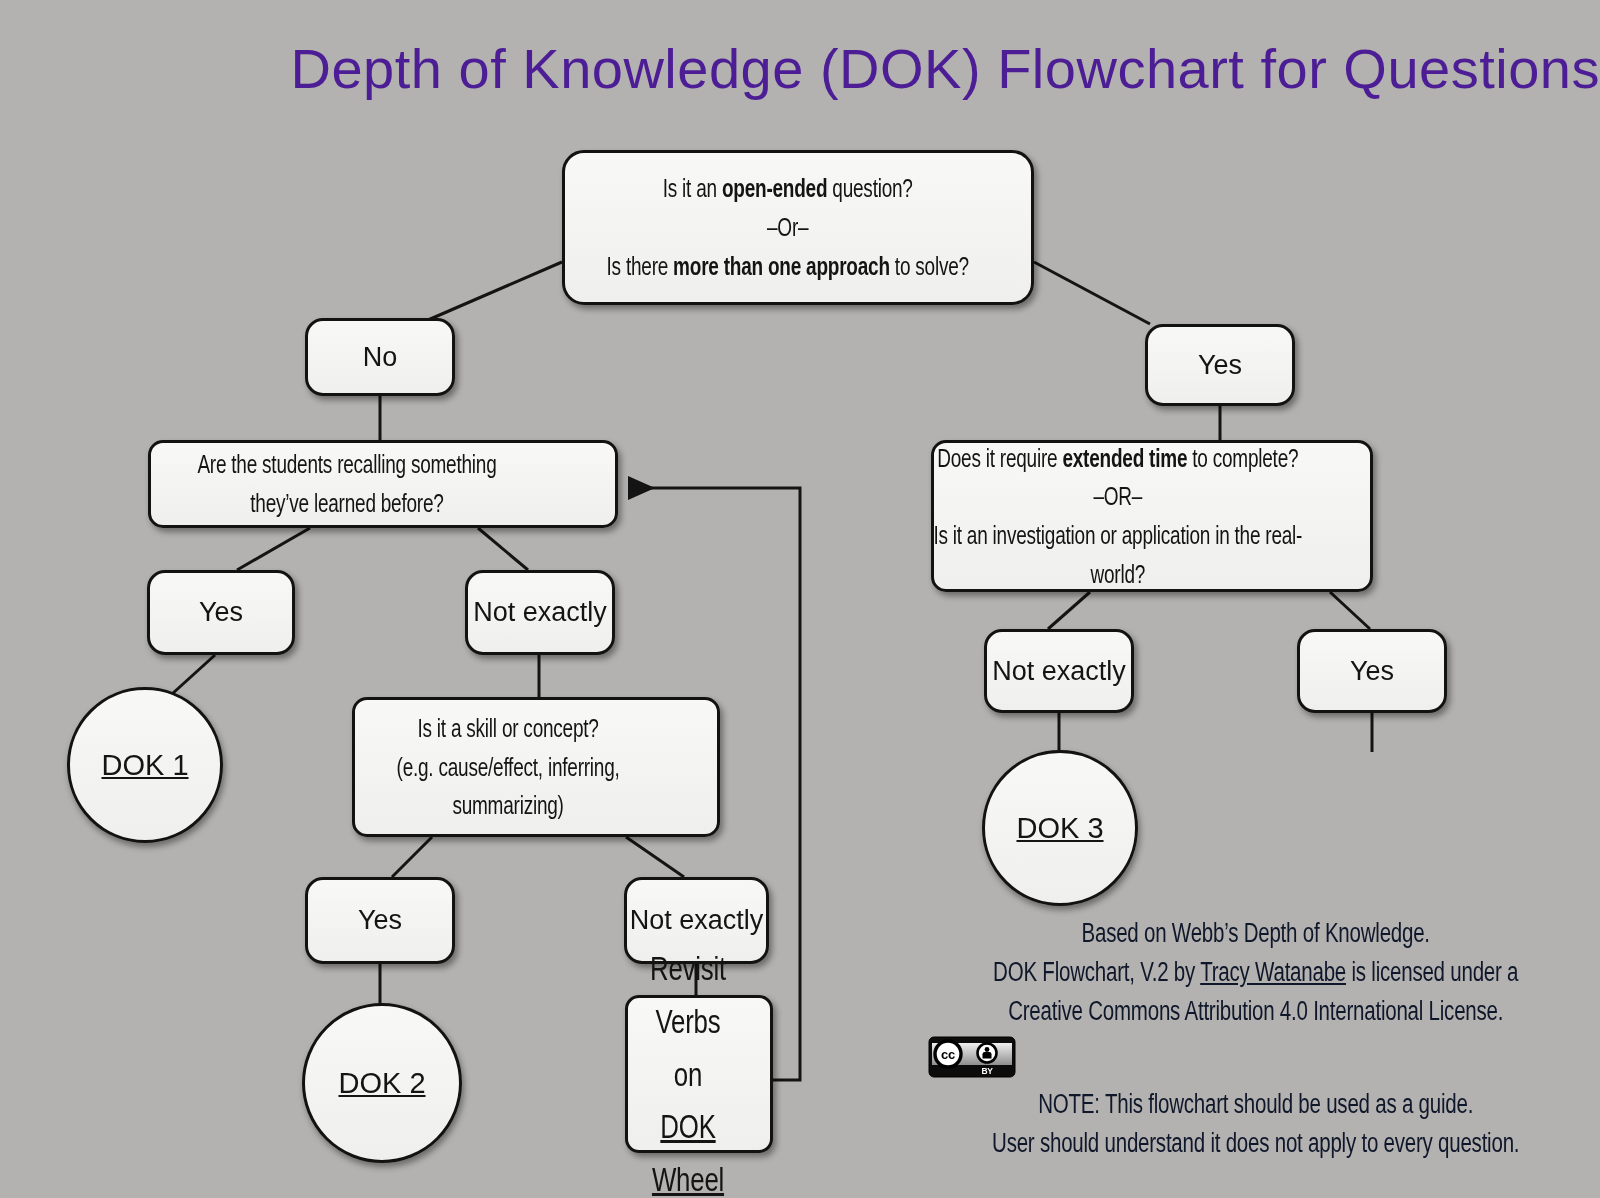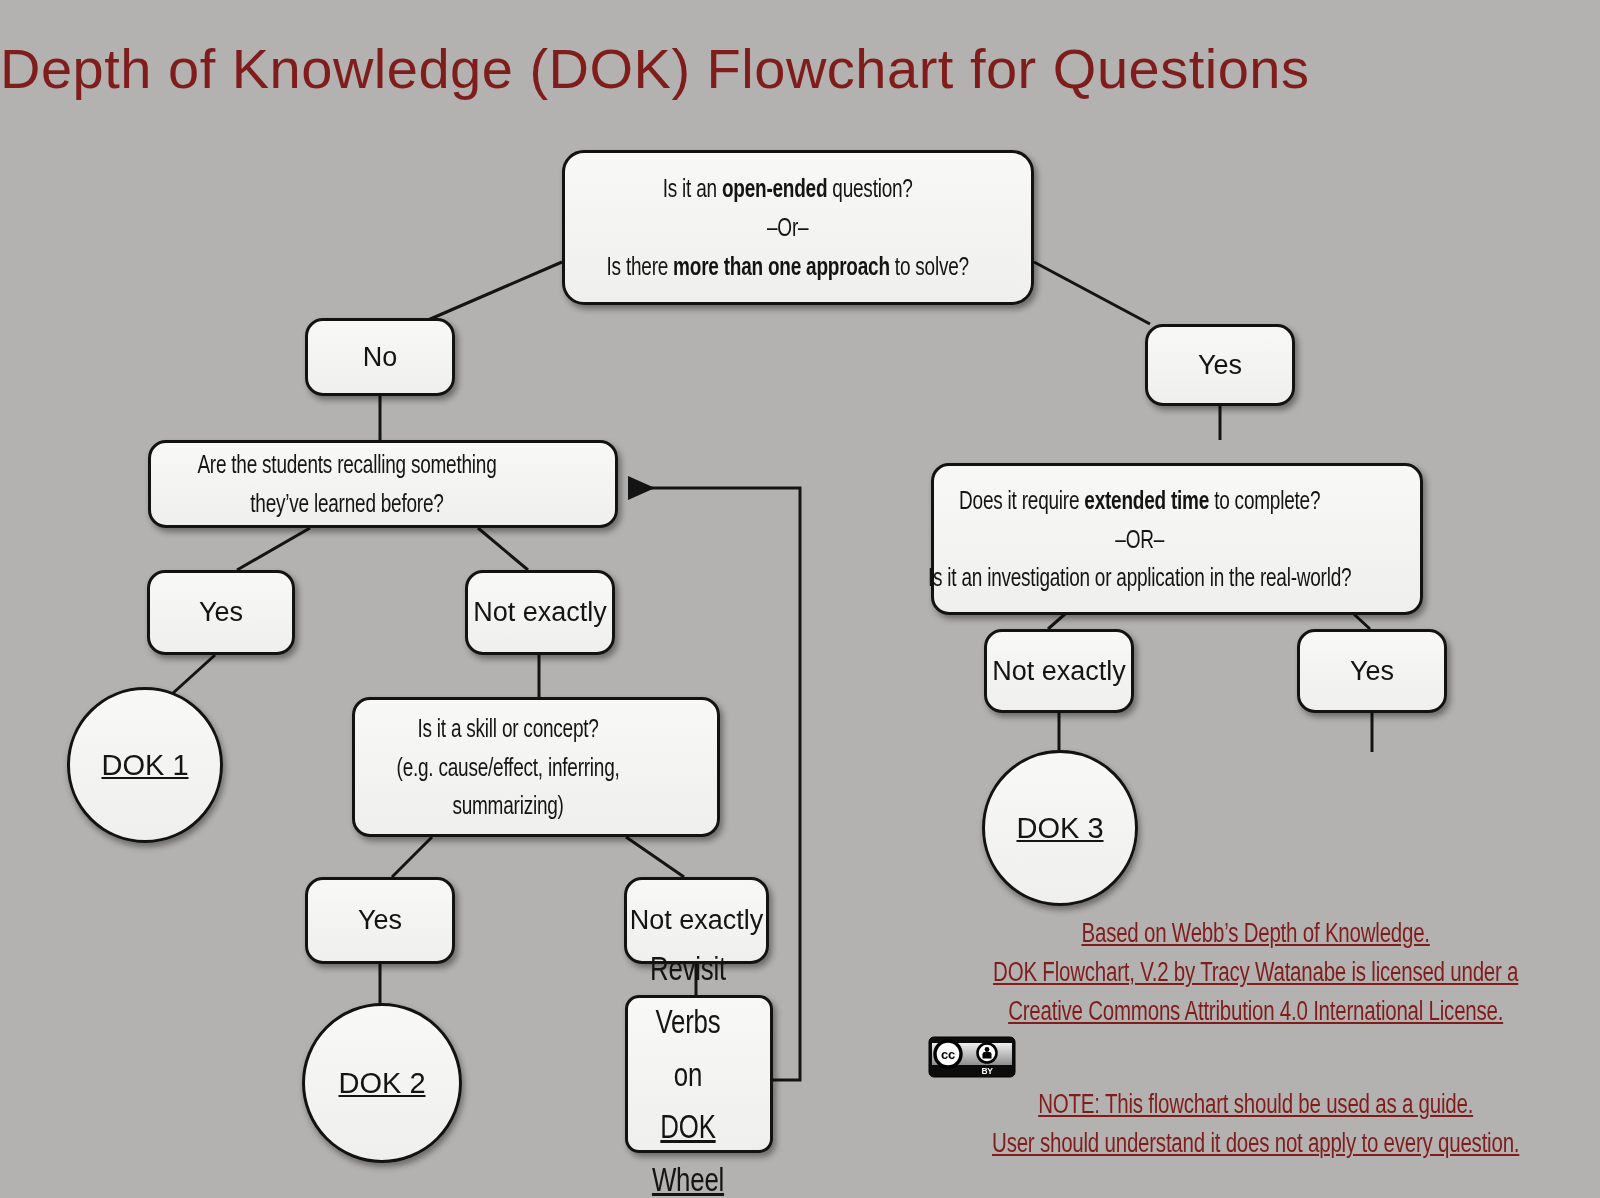--- a/index.html
+++ b/index.html
@@ -9,8 +9,8 @@
     font-family:"Liberation Sans",sans-serif;color:#141414;
   }
   #title{
-    position:absolute;left:0;top:36px;width:1600px;text-align:left;
-    font-size:56px;letter-spacing:.5px;color:#7f1d1d;font-weight:400;
+    position:absolute;left:0;top:36px;width:1600px;text-align:right;
+    font-size:56px;letter-spacing:.5px;color:#4c1d95;font-weight:400;
   }
   svg.wires{position:absolute;left:0;top:0;width:1600px;height:1198px;pointer-events:none;}
   .box{

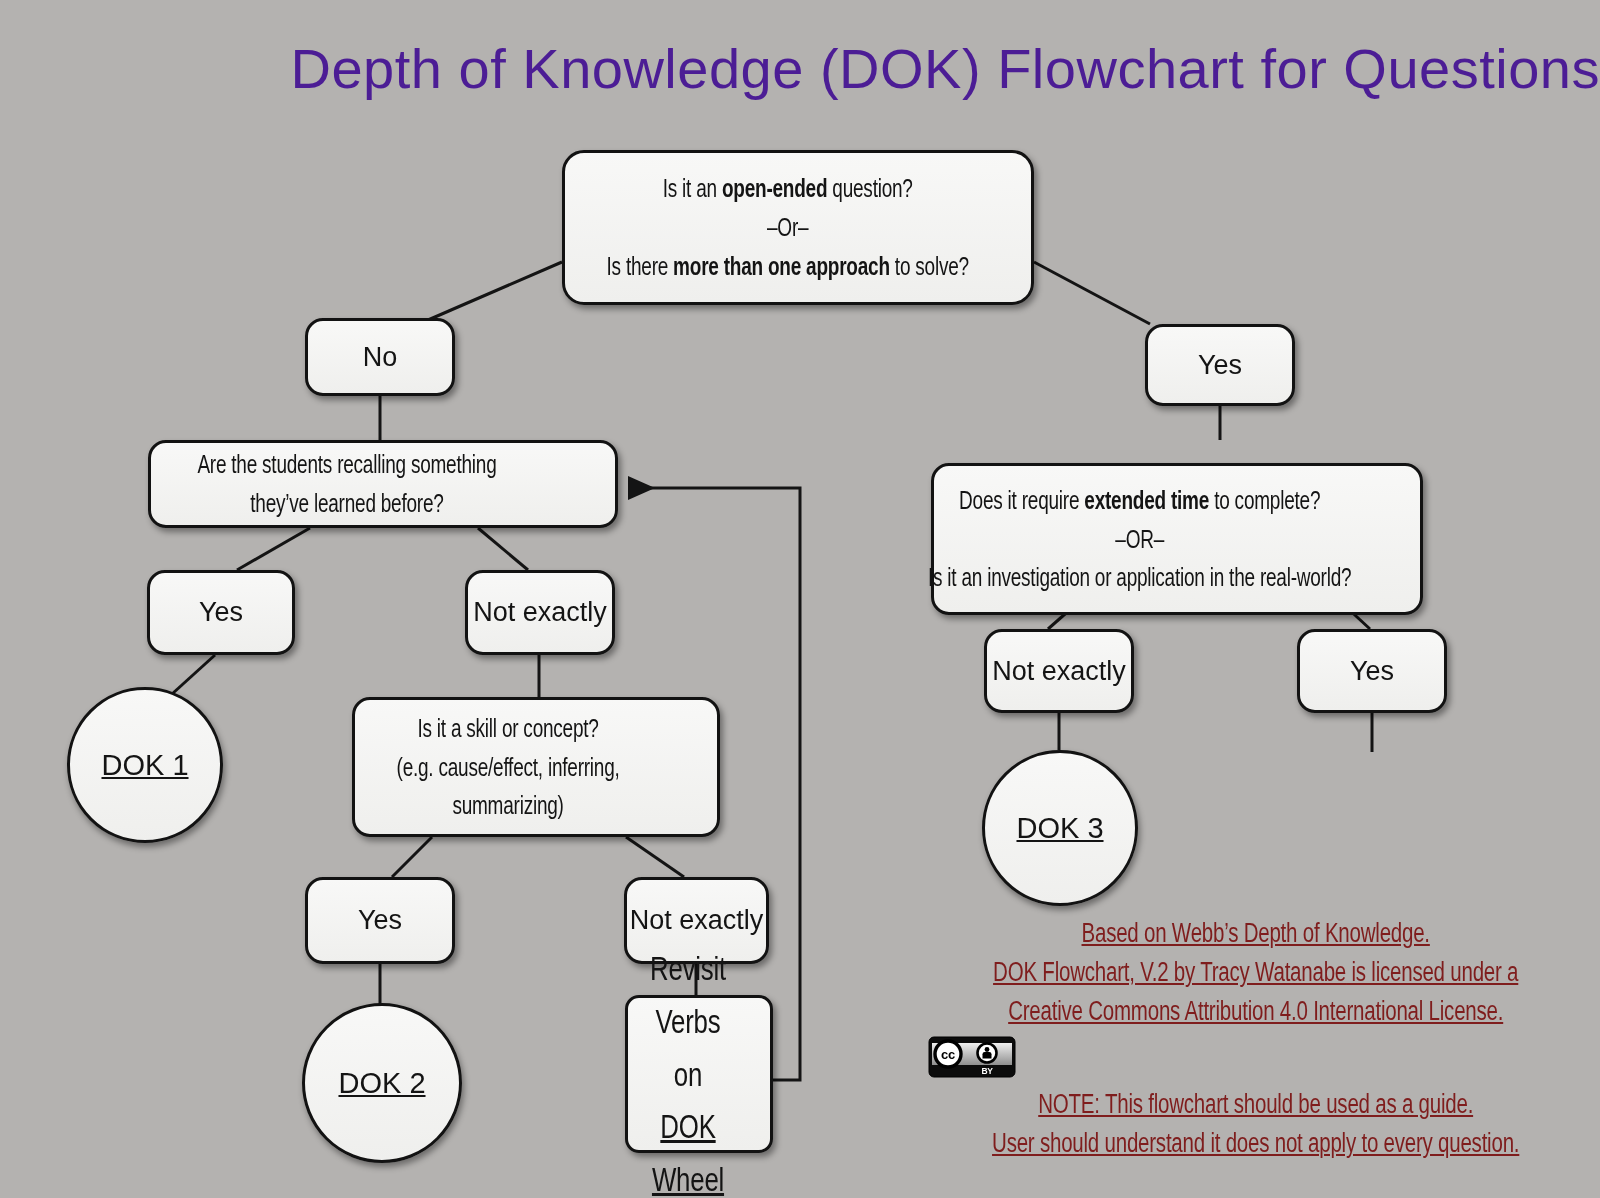--- a/index.html
+++ b/index.html
@@ -27,7 +27,7 @@
     box-shadow:2px 4px 6px rgba(0,0,0,.40);
     font-size:29px;text-align:center;box-sizing:border-box;text-decoration:underline;
   }
-  .q{font-size:25px;letter-spacing:-.3px;line-height:1.55;}
+  .q{font-size:25px;letter-spacing:-.3px;line-height:1.55;border-radius:15px;}
   .d{font-size:27px;}
   .rich{width:100%;}
   .condensed{transform:scaleX(.76);transform-origin:50% 50%;width:131%;margin-left:-15.5%;}

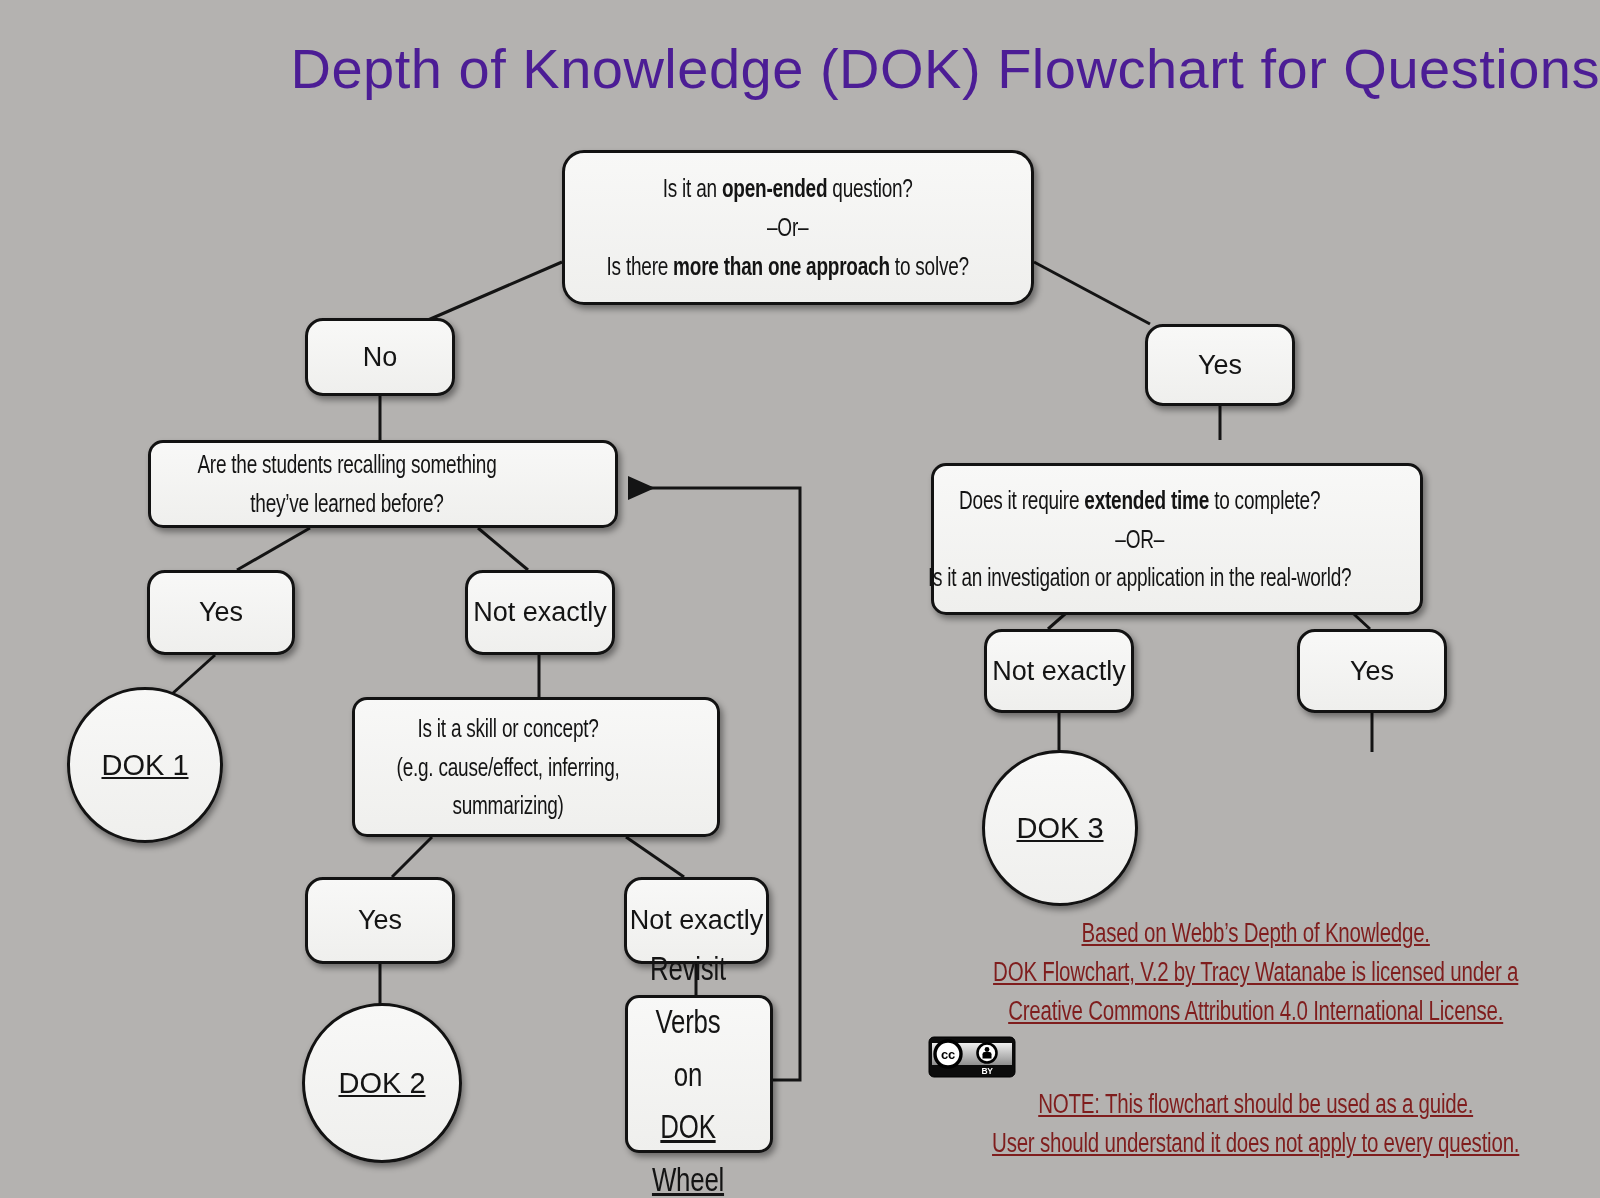--- a/index.html
+++ b/index.html
@@ -137,7 +137,7 @@
       </div>
   </div>
 
-  <div class="box q" style="left:931px;top:463px;width:492px;height:152px;" data-interactable="false">
+  <div class="box q" style="left:931px;top:440px;width:442px;height:152px;" data-interactable="false">
     <div class="rich condensed" data-interactable="false">
         <div data-interactable="false"><span data-interactable="false">Does it require </span><span data-interactable="false" style="font-weight: 700;">extended time</span><span data-interactable="false"> to complete?</span></div>
         <div data-interactable="false"><span data-interactable="false">–OR–</span></div>

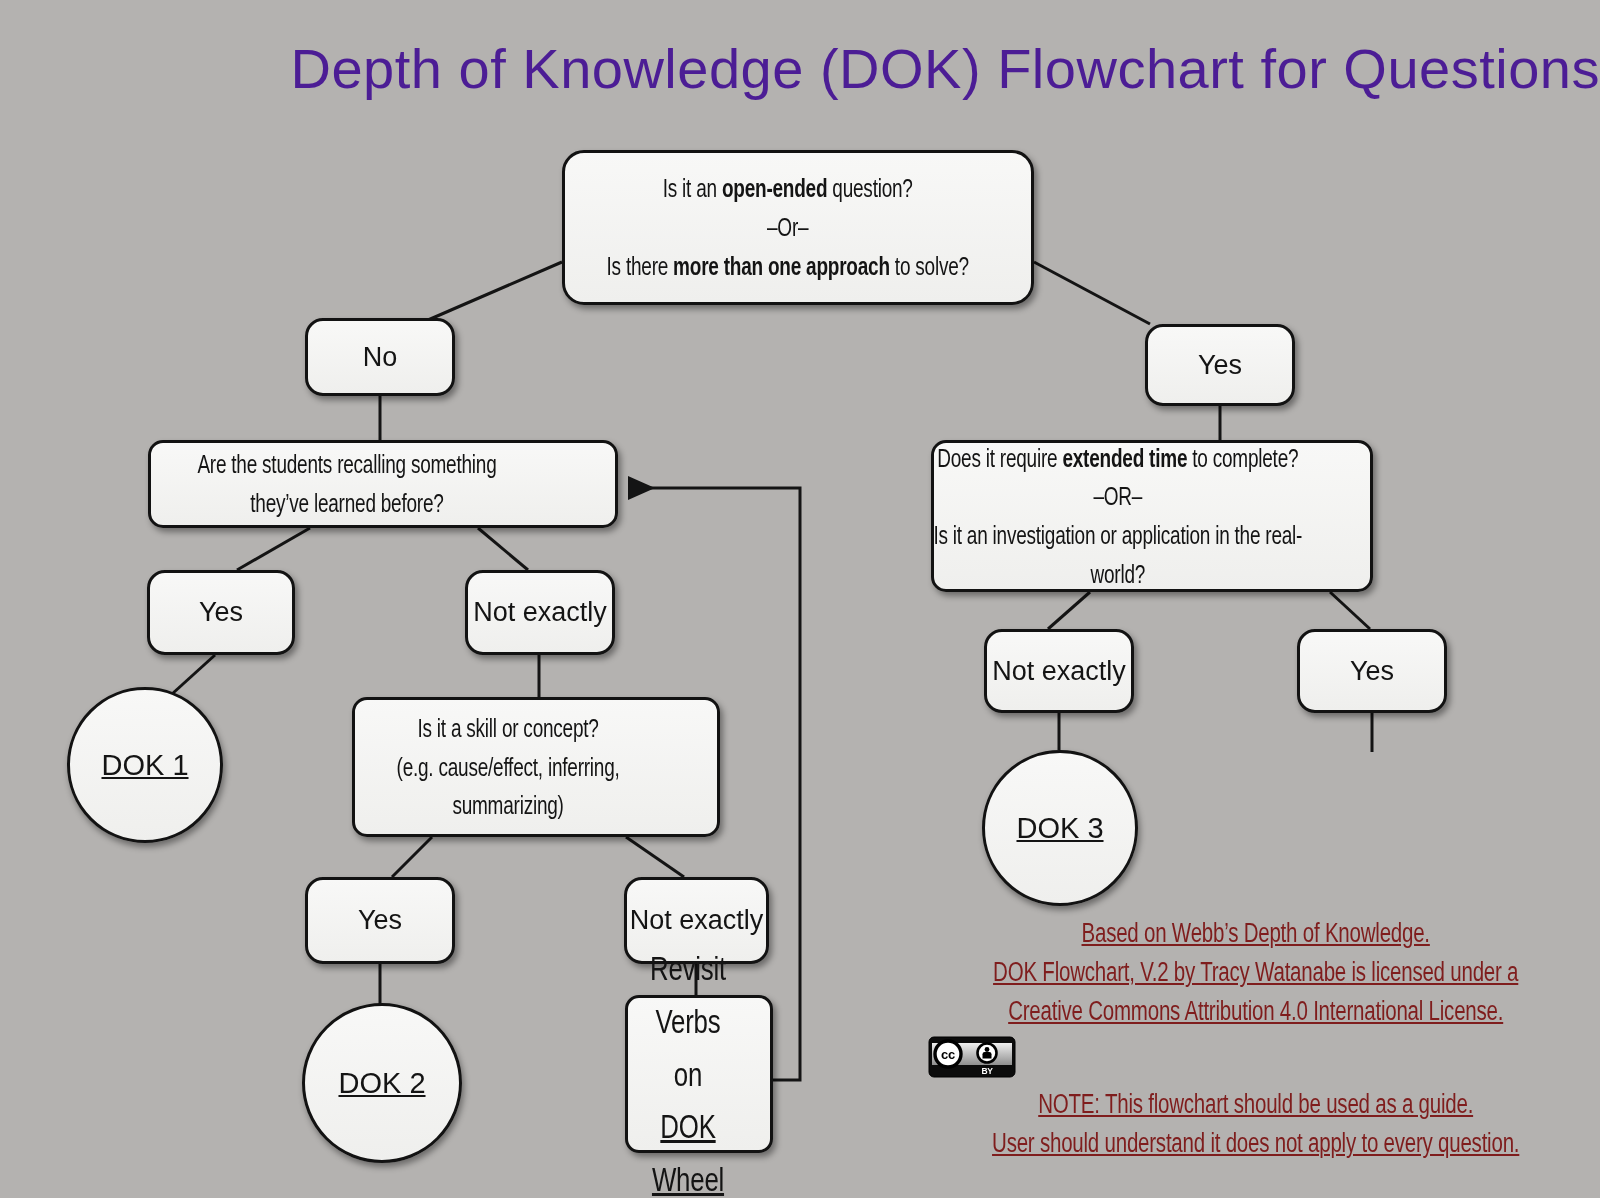--- a/index.html
+++ b/index.html
@@ -33,7 +33,7 @@
   .condensed{transform:scaleX(.76);transform-origin:50% 50%;width:131%;margin-left:-15.5%;}
   .footer{
     position:absolute;left:928px;top:914px;width:656px;text-align:center;
-    font-size:27px;letter-spacing:-.3px;line-height:39px;color:#7f1d1d;text-decoration:underline;
+    font-size:27px;letter-spacing:-.3px;line-height:39px;color:#0f172a;
   }
   .footer .condensed{line-height:39px;}
   .note{margin-top:4px;}

